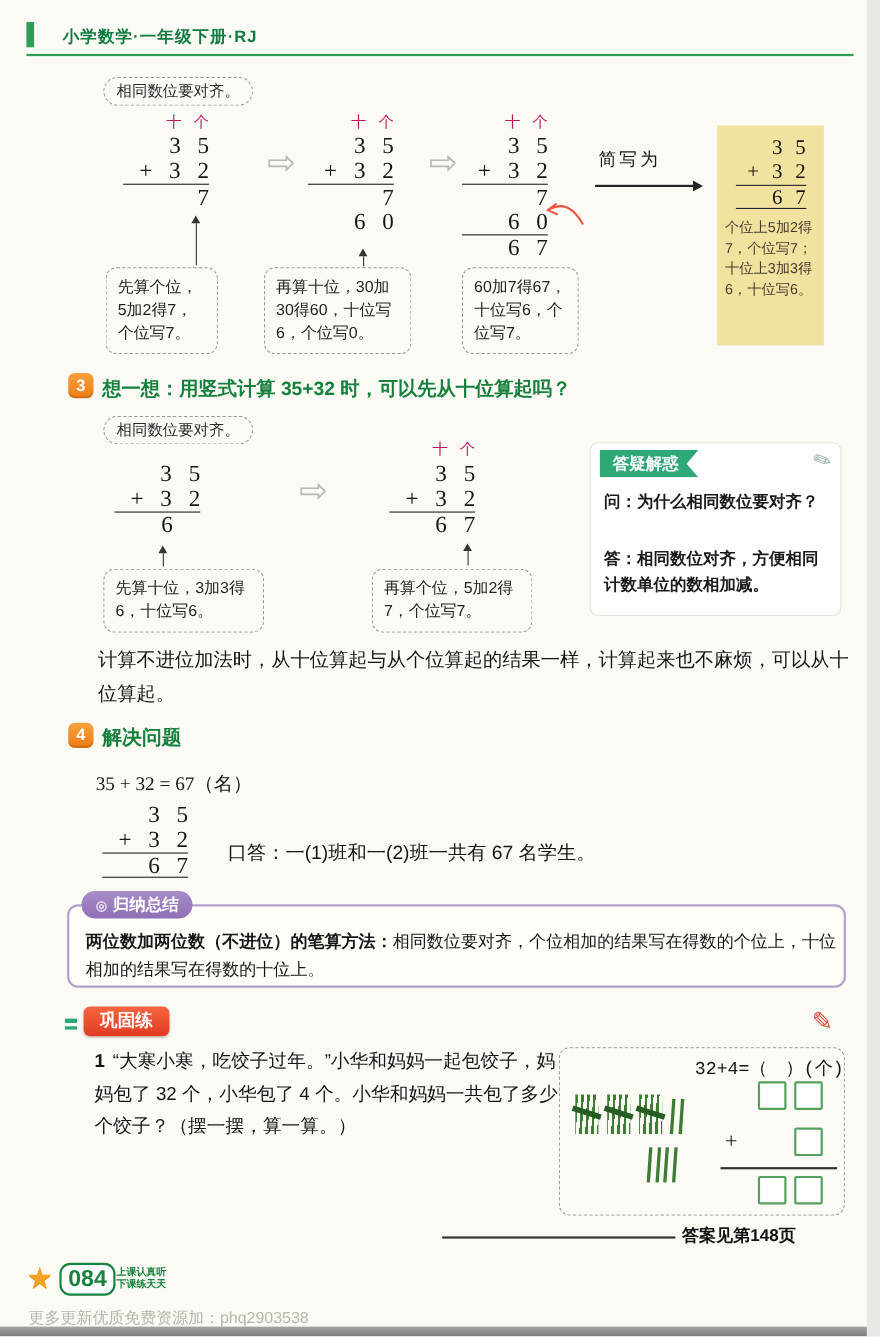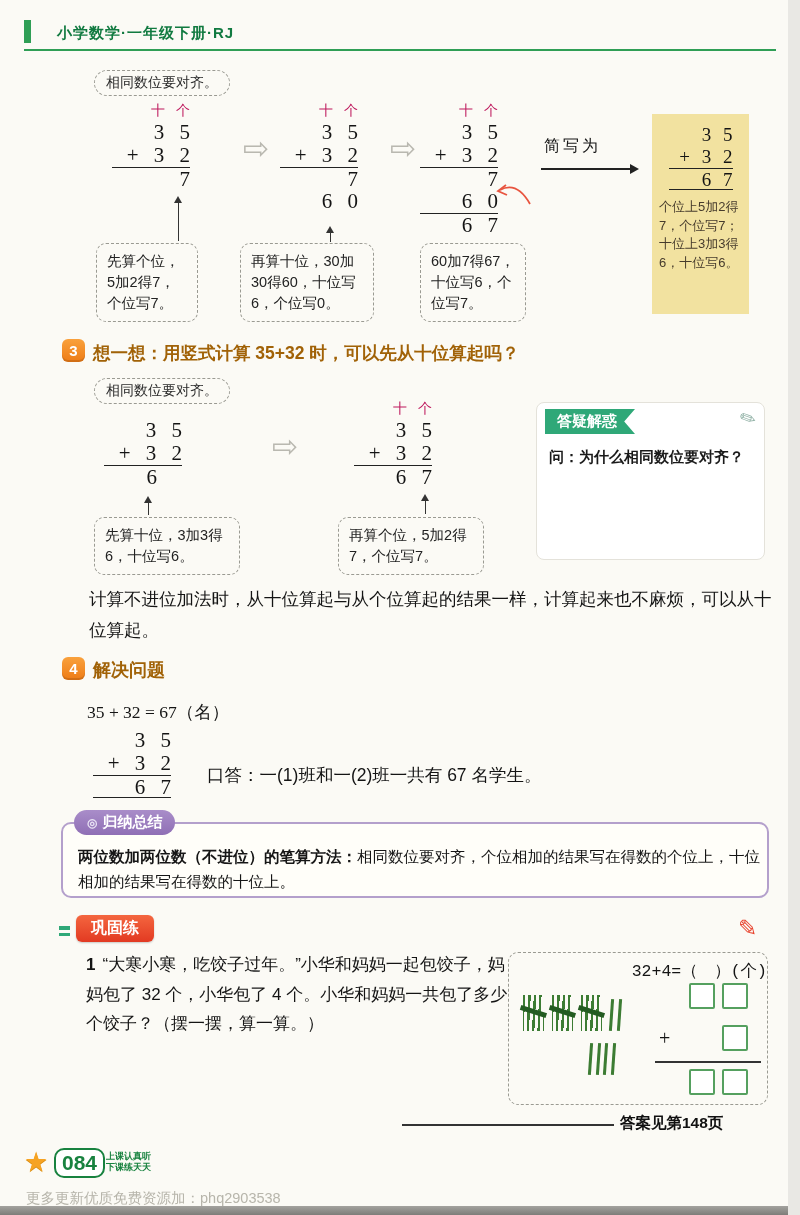--- a/index.html
+++ b/index.html
@@ -30,7 +30,7 @@
 .vadd-y .rule-b{border-bottom:1.6px solid #222}
 .yellow-note{margin:8px 7px 0;font-size:13px;line-height:18.5px;color:#463b2c}
 .sec-num{position:absolute;width:23px;height:23px;border-radius:6px;background:linear-gradient(#f9a13c,#ee7c16);color:#fff;font-weight:bold;font-size:15px;text-align:center;line-height:23px;box-shadow:inset 0 -2px 0 rgba(0,0,0,.12)}
-.sec-title{position:absolute;font-weight:bold;color:#a16207}
+.sec-title{position:absolute;font-weight:bold;color:#15803d}
 .qa-panel{position:absolute;background:#fff;border:1px solid #e4e2da;border-radius:8px}
 .qa-badge{position:absolute;left:8px;top:6px;background:#2fa878;color:#fff;font-weight:bold;font-size:15px;padding:3px 18px 3px 12px;clip-path:polygon(0 0,100% 0,88% 50%,100% 100%,0 100%)}
 .quill{position:absolute;right:8px;top:4px;font-size:19px;color:#93b3a8;transform:rotate(-25deg)}

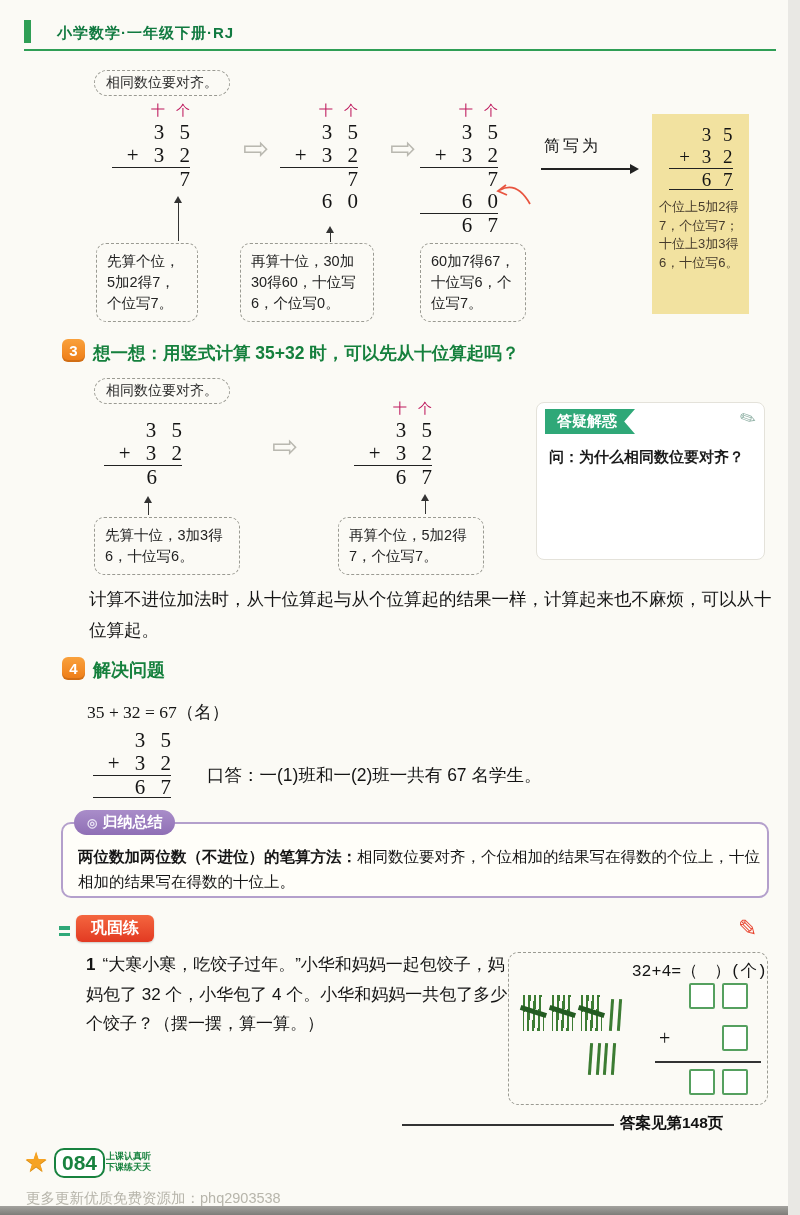--- a/index.html
+++ b/index.html
@@ -154,6 +154,7 @@
     <div class="qa-badge">答疑解惑</div>
     <span class="quill">✎</span>
     <div class="qa-q">问：为什么相同数位要对齐？</div>
+    <div class="qa-a">答：相同数位对齐，方便相同计数单位的数相加减。</div>
   </div>
 
   <div class="body-text" style="left:89px;top:584px;width:690px">计算不进位加法时，从十位算起与从个位算起的结果一样，计算起来也不麻烦，可以从十位算起。</div>

